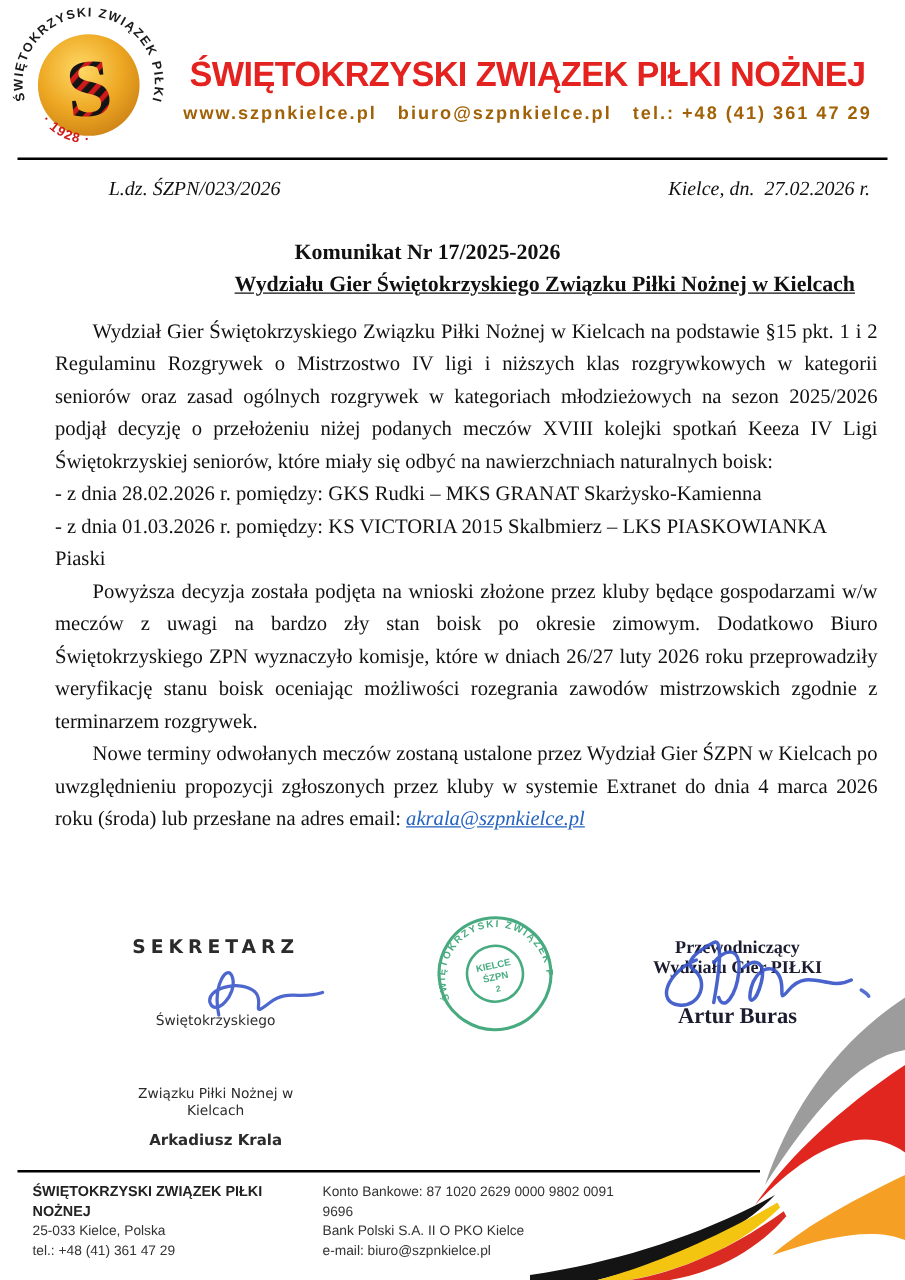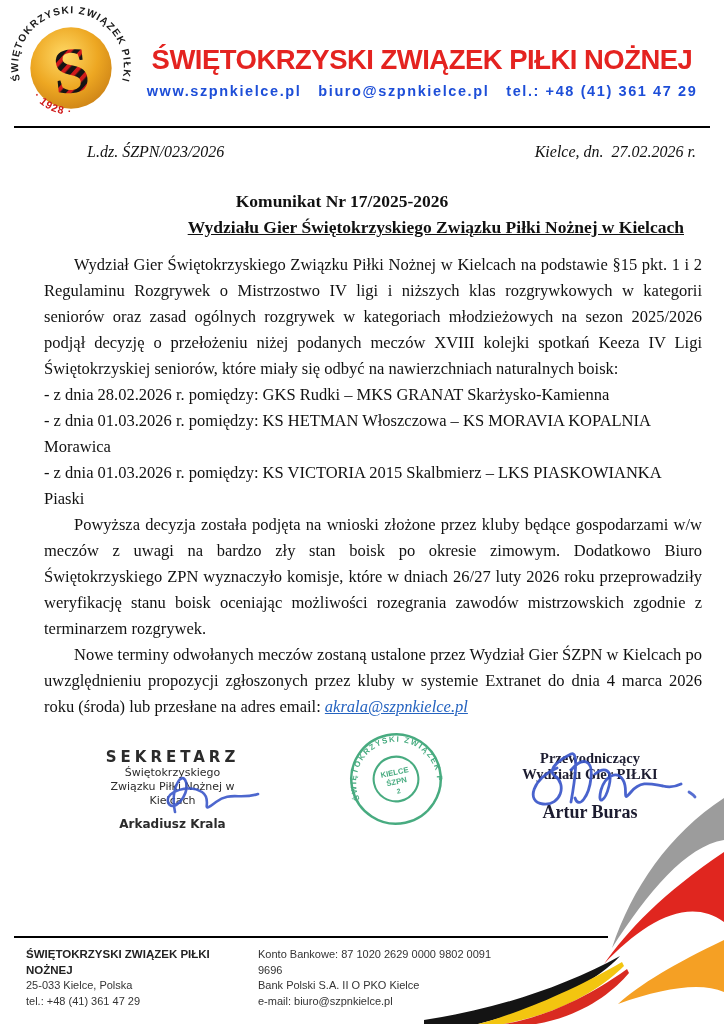--- a/index.html
+++ b/index.html
@@ -17,7 +17,7 @@
   }
   .contact-line{
     margin-top:7px;font-family:"Liberation Sans",sans-serif;font-weight:bold;
-    font-size:14.5px;color:#1d4ed8;letter-spacing:1.6px;white-space:pre;
+    font-size:14.5px;color:#a16207;letter-spacing:1.6px;white-space:pre;
   }
   .rule-top{position:absolute;left:14px;top:126px;width:696px;height:2px;background:#000;}
   

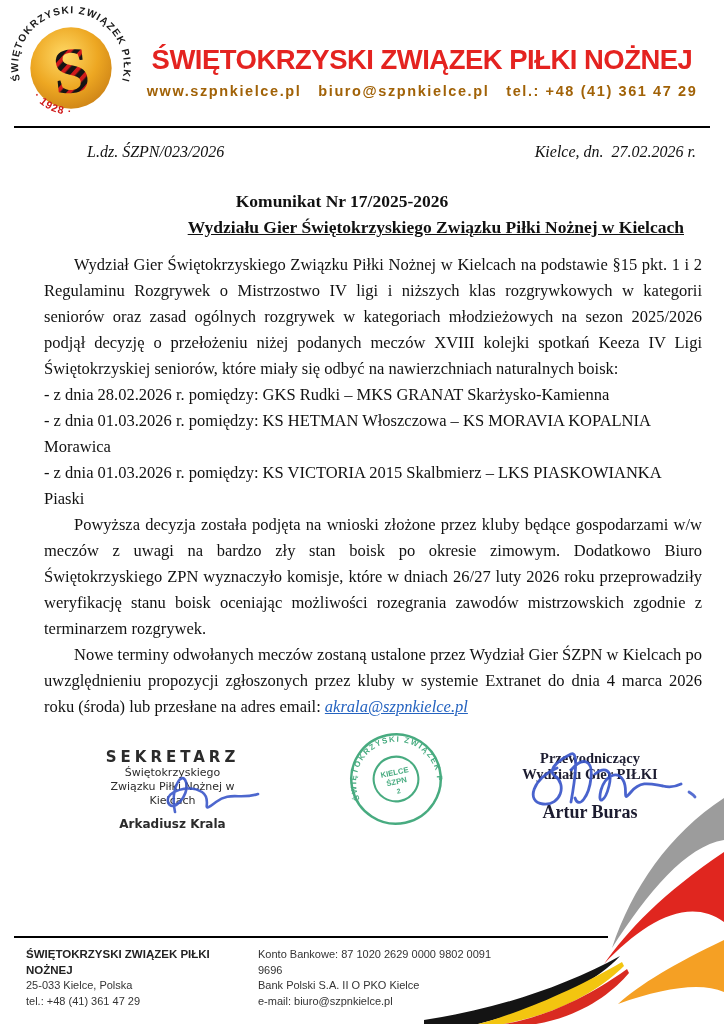--- a/index.html
+++ b/index.html
@@ -115,7 +115,6 @@
   <div class="body-block">
     <p class="indent">Wydział Gier Świętokrzyskiego Związku Piłki Nożnej w Kielcach na podstawie §15 pkt. 1 i 2 Regulaminu Rozgrywek o Mistrzostwo IV ligi i niższych klas rozgrywkowych w kategorii seniorów oraz zasad ogólnych rozgrywek w kategoriach młodzieżowych na sezon 2025/2026 podjął decyzję o przełożeniu niżej podanych meczów XVIII kolejki spotkań Keeza IV Ligi Świętokrzyskiej seniorów, które miały się odbyć na nawierzchniach naturalnych boisk:</p>
     <p class="match-line">- z dnia 28.02.2026 r. pomiędzy: GKS Rudki – MKS GRANAT Skarżysko-Kamienna</p>
-    <p class="match-line">- z dnia 01.03.2026 r. pomiędzy: KS HETMAN Włoszczowa – KS MORAVIA KOPALNIA Morawica</p>
     <p class="match-line">- z dnia 01.03.2026 r. pomiędzy: KS VICTORIA 2015 Skalbmierz – LKS PIASKOWIANKA Piaski</p>
     <p class="indent">Powyższa decyzja została podjęta na wnioski złożone przez kluby będące gospodarzami w/w meczów z uwagi na bardzo zły stan boisk po okresie zimowym. Dodatkowo Biuro Świętokrzyskiego ZPN wyznaczyło komisje, które w dniach 26/27 luty 2026 roku przeprowadziły weryfikację stanu boisk oceniając możliwości rozegrania zawodów mistrzowskich zgodnie z terminarzem rozgrywek.</p>
     <p class="indent"><span>Nowe terminy odwołanych meczów zostaną ustalone przez Wydział Gier ŚZPN w Kielcach po uwzględnieniu propozycji zgłoszonych przez kluby w systemie Extranet do dnia 4 marca 2026 roku (środa) lub przesłane na adres email: </span><a class="email-link" href="#">akrala@szpnkielce.pl</a></p>

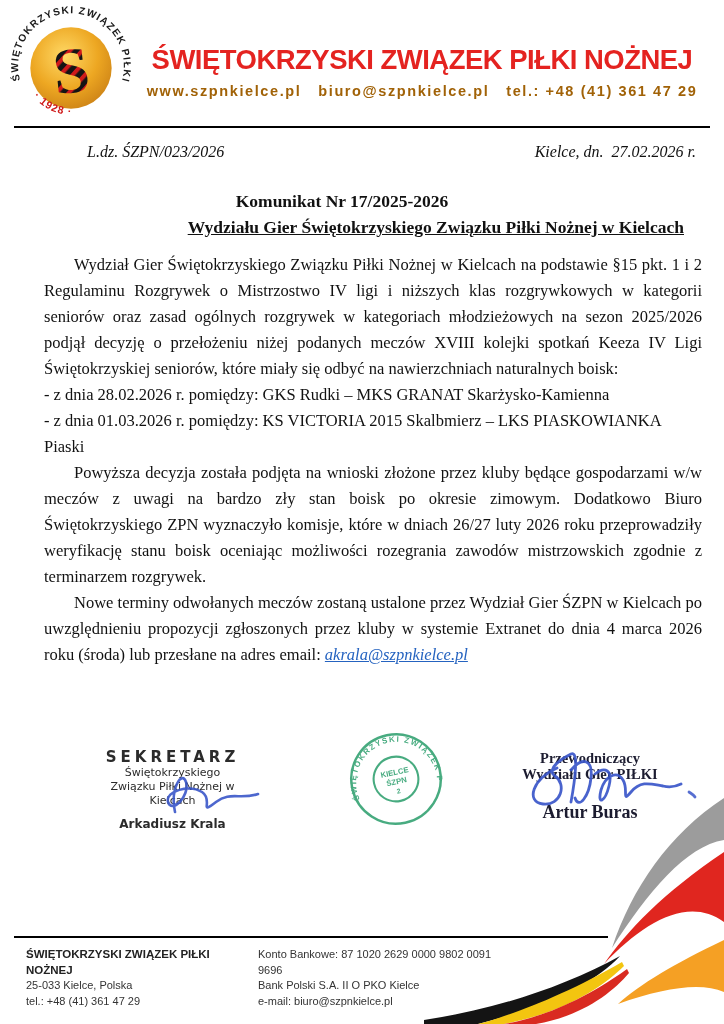--- a/index.html
+++ b/index.html
@@ -44,7 +44,7 @@
     font-family:"DejaVu Sans",sans-serif;color:#2b2b2b;
   }
   .sig-left .role1{font-size:15px;font-weight:bold;letter-spacing:4px;}
-  .sig-left .role2,.sig-left .role3{font-size:11px;line-height:14px;}
+  .sig-left .role2,.sig-left .role3{font-size:11px;line-height:14px;margin-top:44px;}
   .sig-left .name{font-size:12px;font-weight:bold;margin-top:9px;}
   .stamp{position:absolute;left:344px;top:727px;width:104px;height:104px;opacity:.88;}
   .sig-right{

